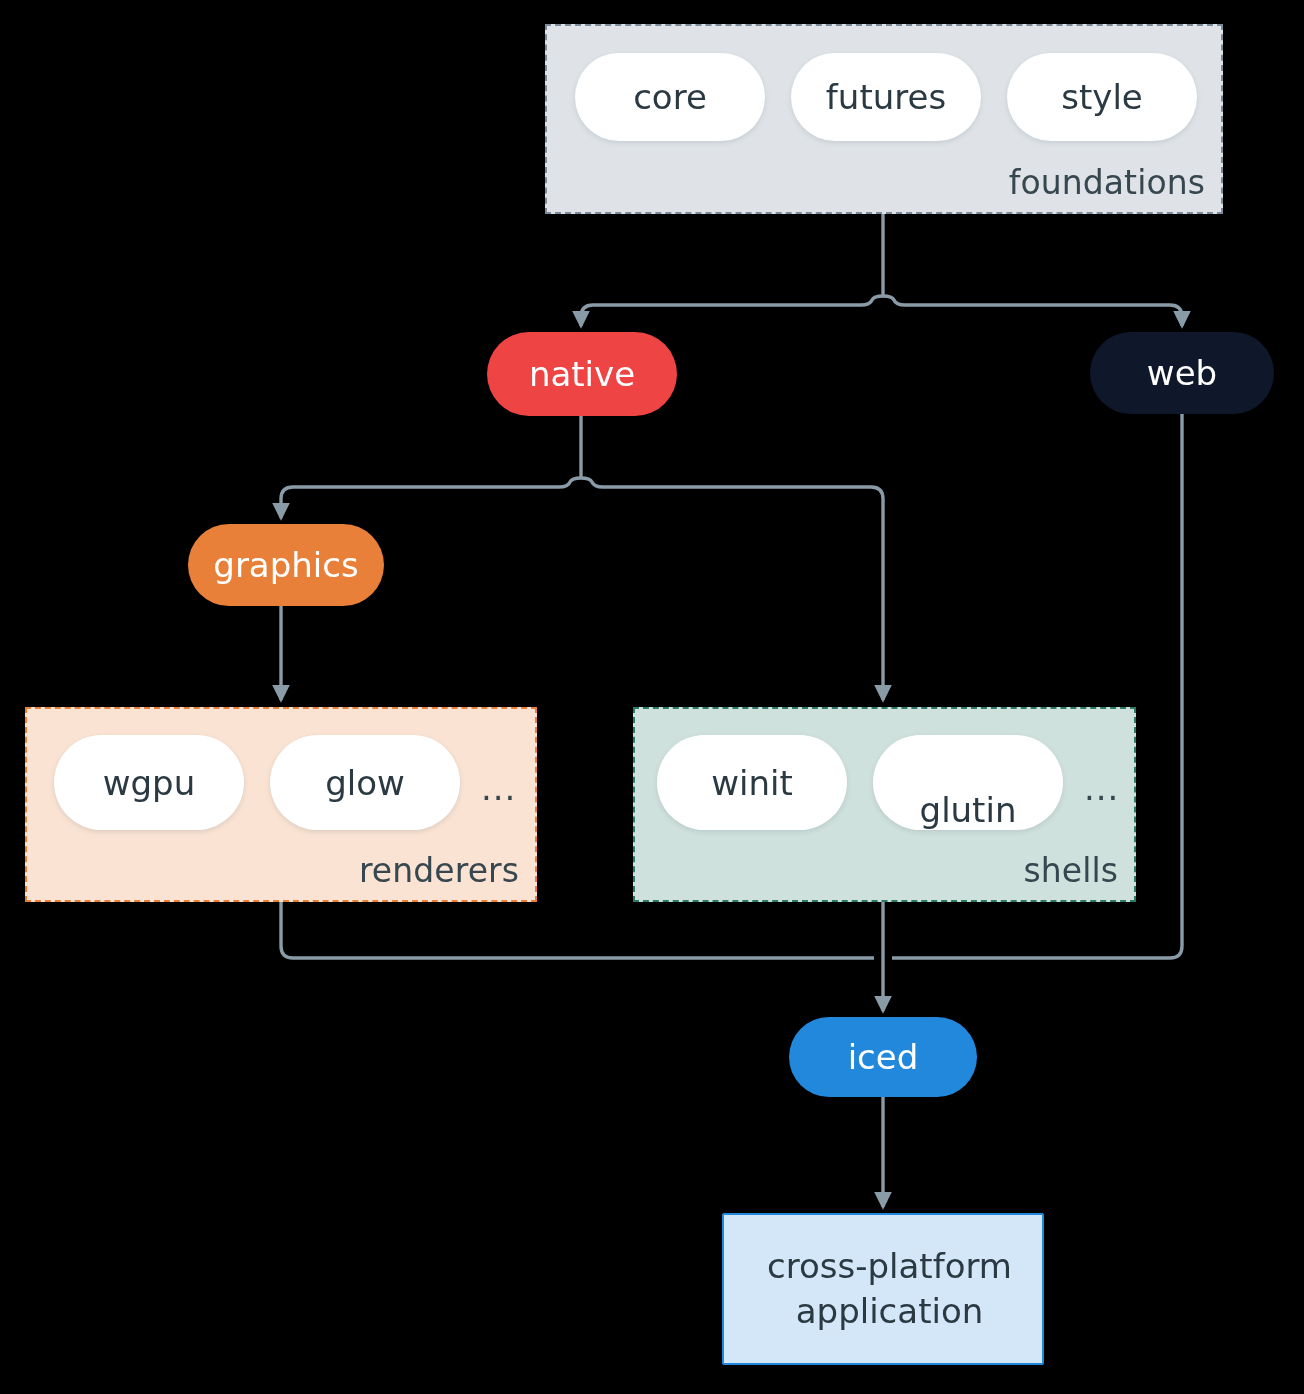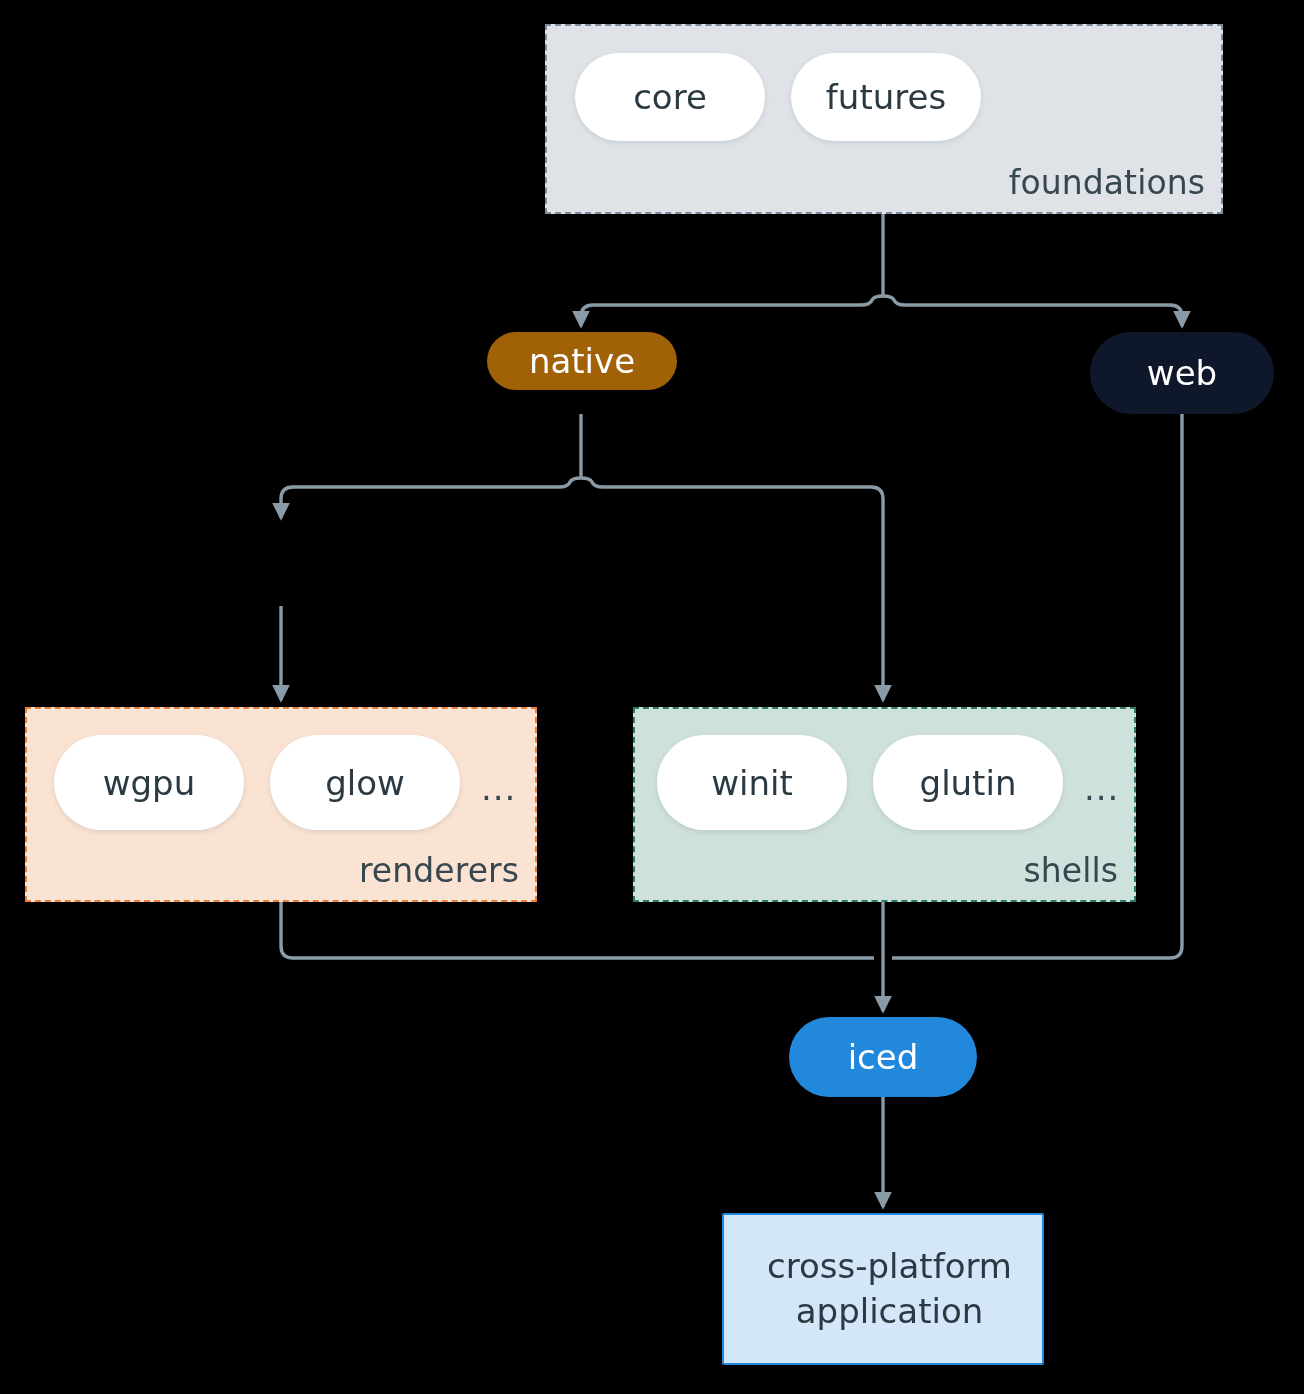--- a/index.html
+++ b/index.html
@@ -169,6 +169,9 @@
     <div class="pill" style="left:28px; top:27px; width:190px; height:88px;">
       <span>core</span>
     </div>
+    <div class="pill" style="left:460px; top:27px; width:190px; height:88px;">
+      <span>style</span>
+    </div>
     <div class="group-label">foundations</div>
   </div>
 

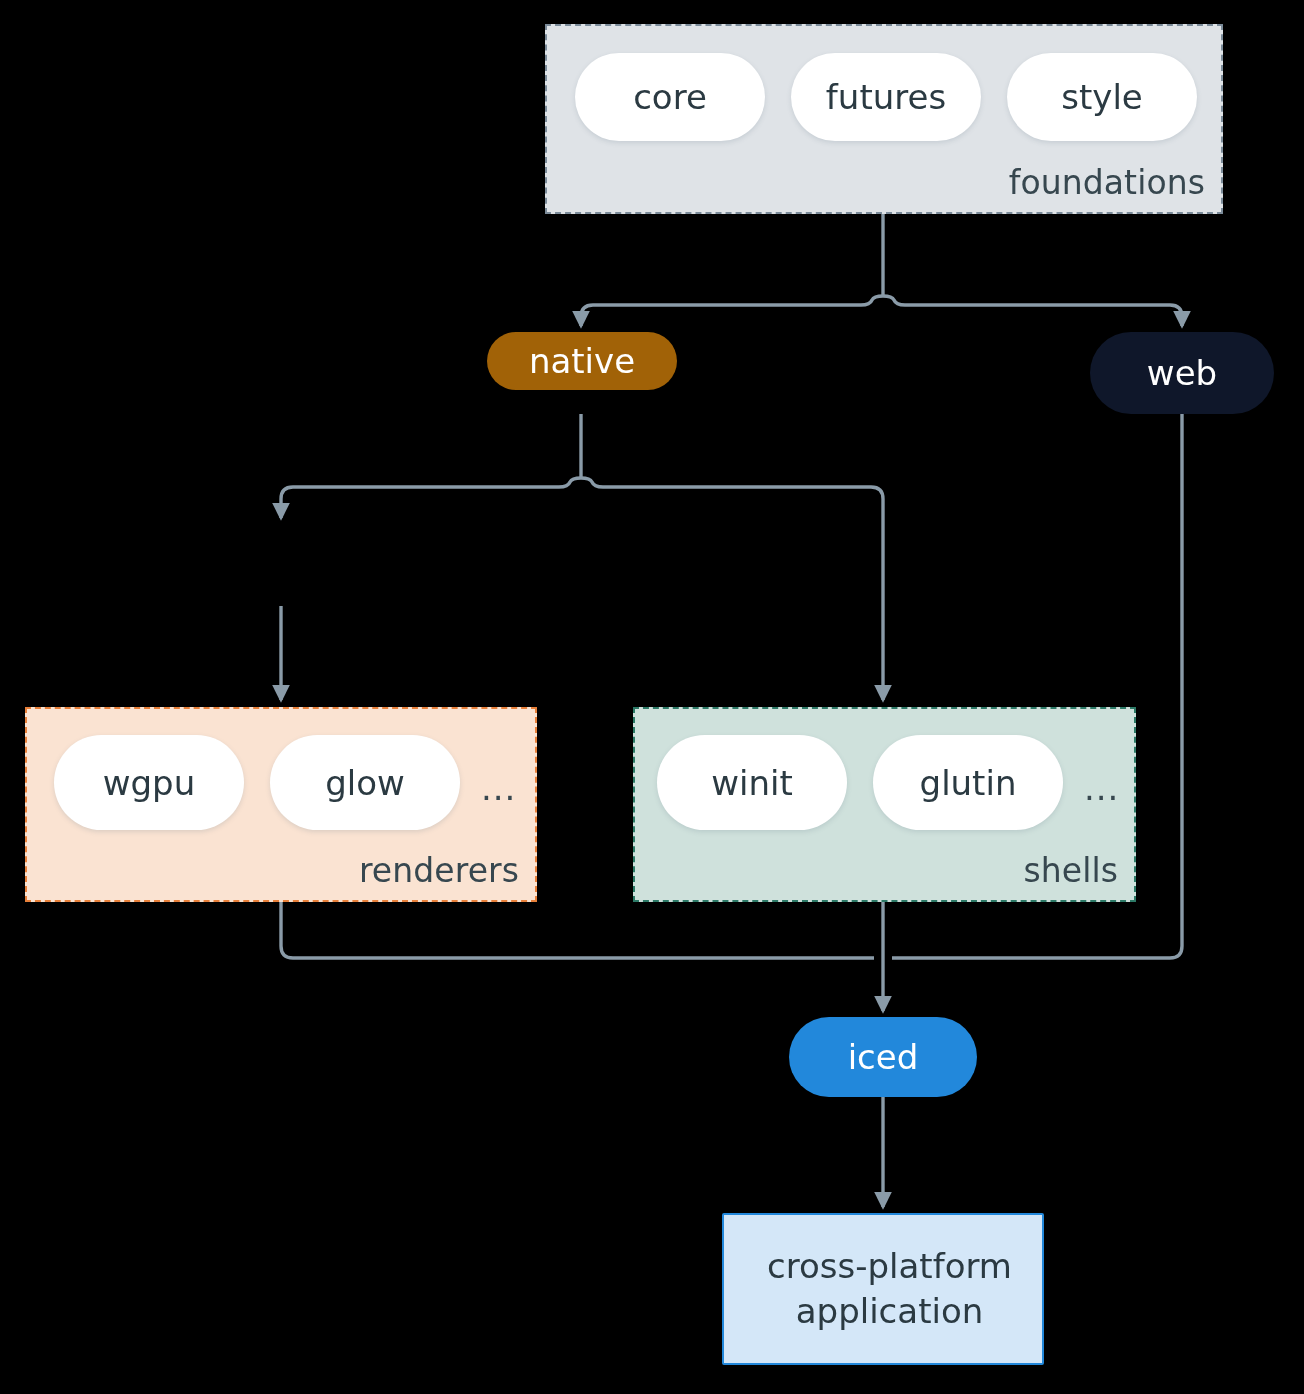--- a/index.html
+++ b/index.html
@@ -99,7 +99,7 @@
     box-sizing: border-box;
     white-space: nowrap;
   }
-  .node.native  { left: 487px; top: 332px; width: 190px; height: 58px;  background: #a16207; }
+  .node.native  { left: 487px; top: 332px; width: 190px; height: 84px;  background: #ef4444; }
   .node.web     { left: 1090px; top: 332px; width: 184px; height: 82px; background: #0f172a; }
   .node.graphics{ left: 188px; top: 524px;  width: 196px; height: 82px; background: #e8803a; }
   .node.iced    { left: 789px; top: 1017px; width: 188px; height: 80px; background: #2288db; }

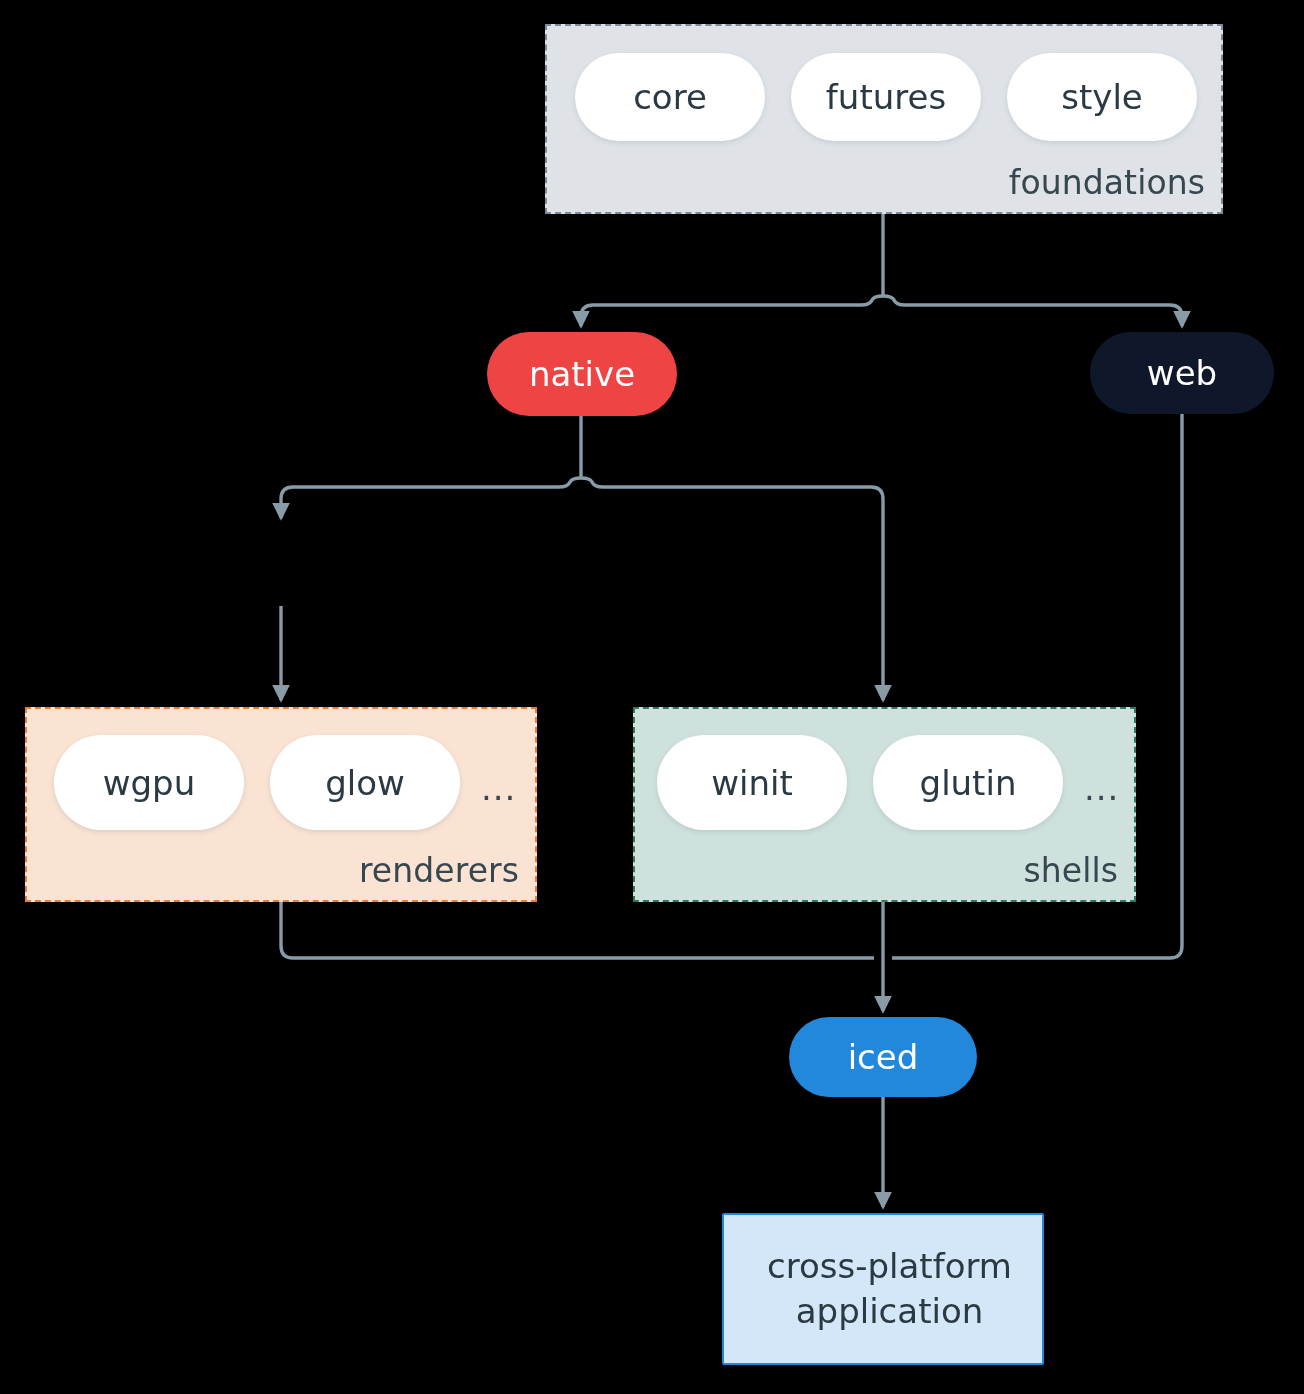--- a/index.html
+++ b/index.html
@@ -182,6 +182,9 @@
     <span>web</span>
   </div>
 
+  <div class="node graphics">
+    <span>graphics</span>
+  </div>
 
   <div class="group renderers">
     <div class="pill" style="left:27px; top:26px; width:190px; height:95px;">

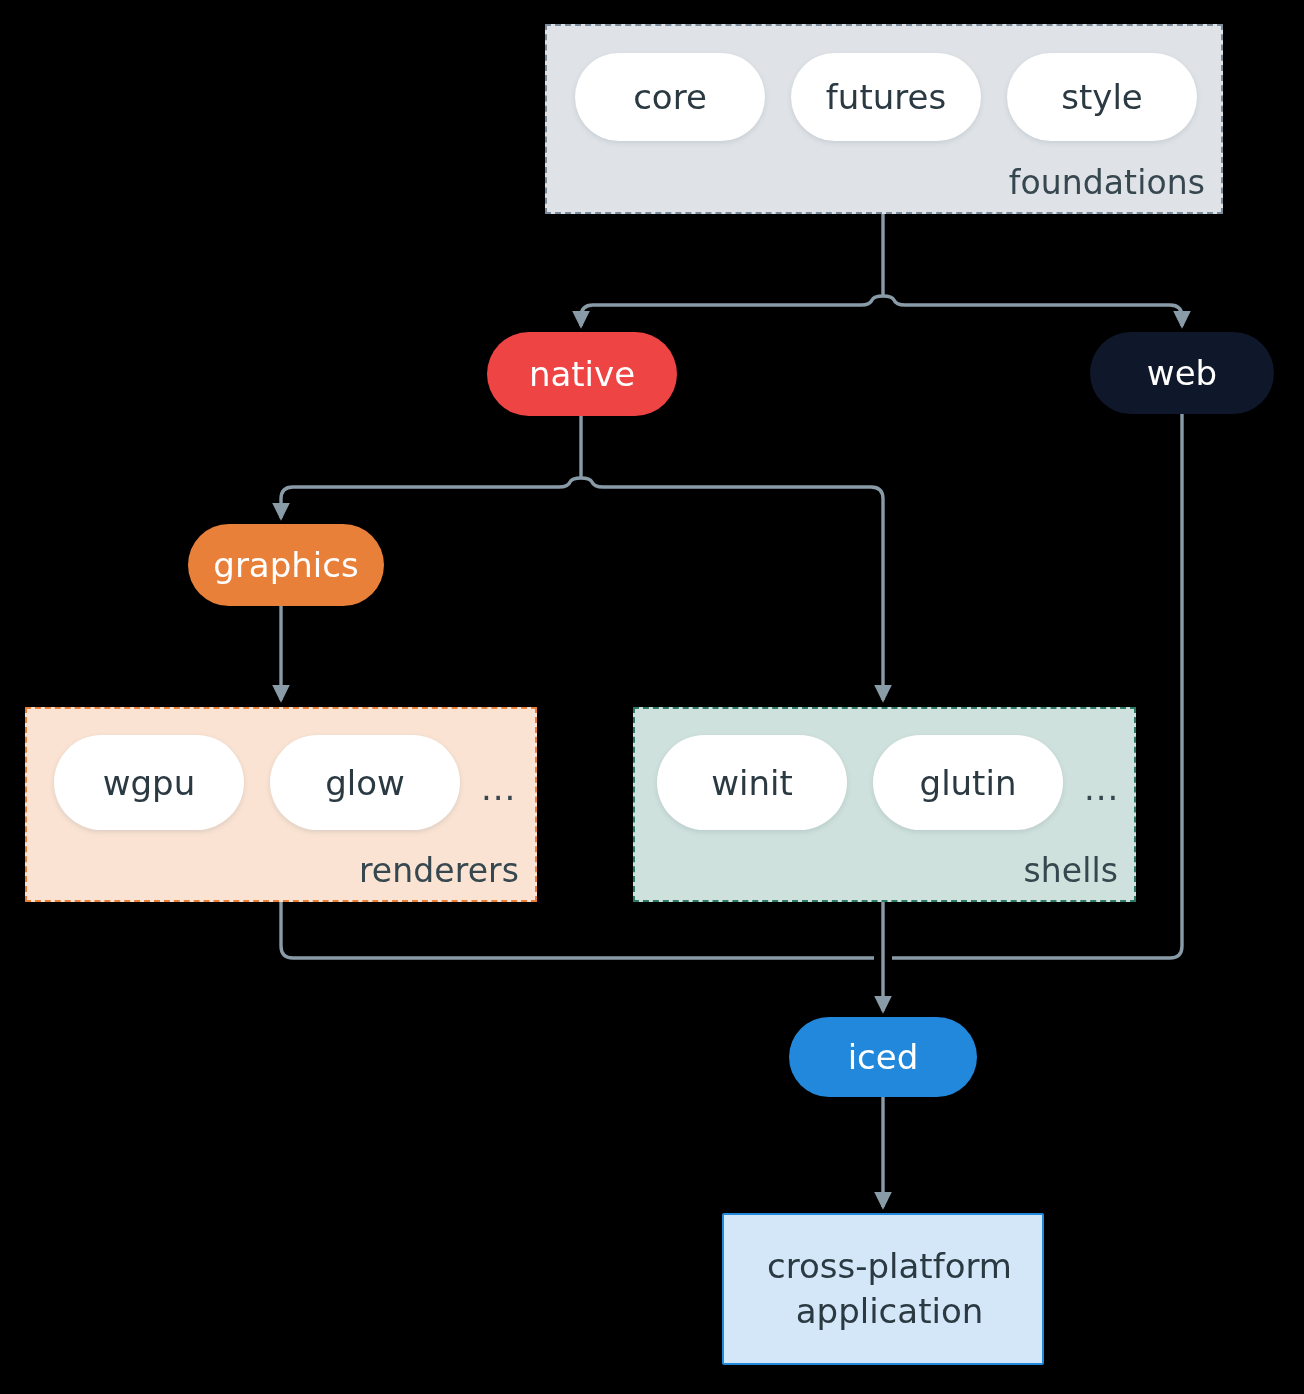--- a/index.html
+++ b/index.html
@@ -201,7 +201,7 @@
     <div class="pill" style="left:22px; top:26px; width:190px; height:95px;">
       <span>winit</span>
     </div>
-    <div class="pill" style="left:238px; top:26px; width:190px; height:95px;">
+    <div class="pill" style="left:238px; top:26px; width:190px; height:95px;align-items:flex-end;">
       <span>glutin</span>
     </div>
     <div class="ellipsis" style="left:449px; top:62px;">...</div>

